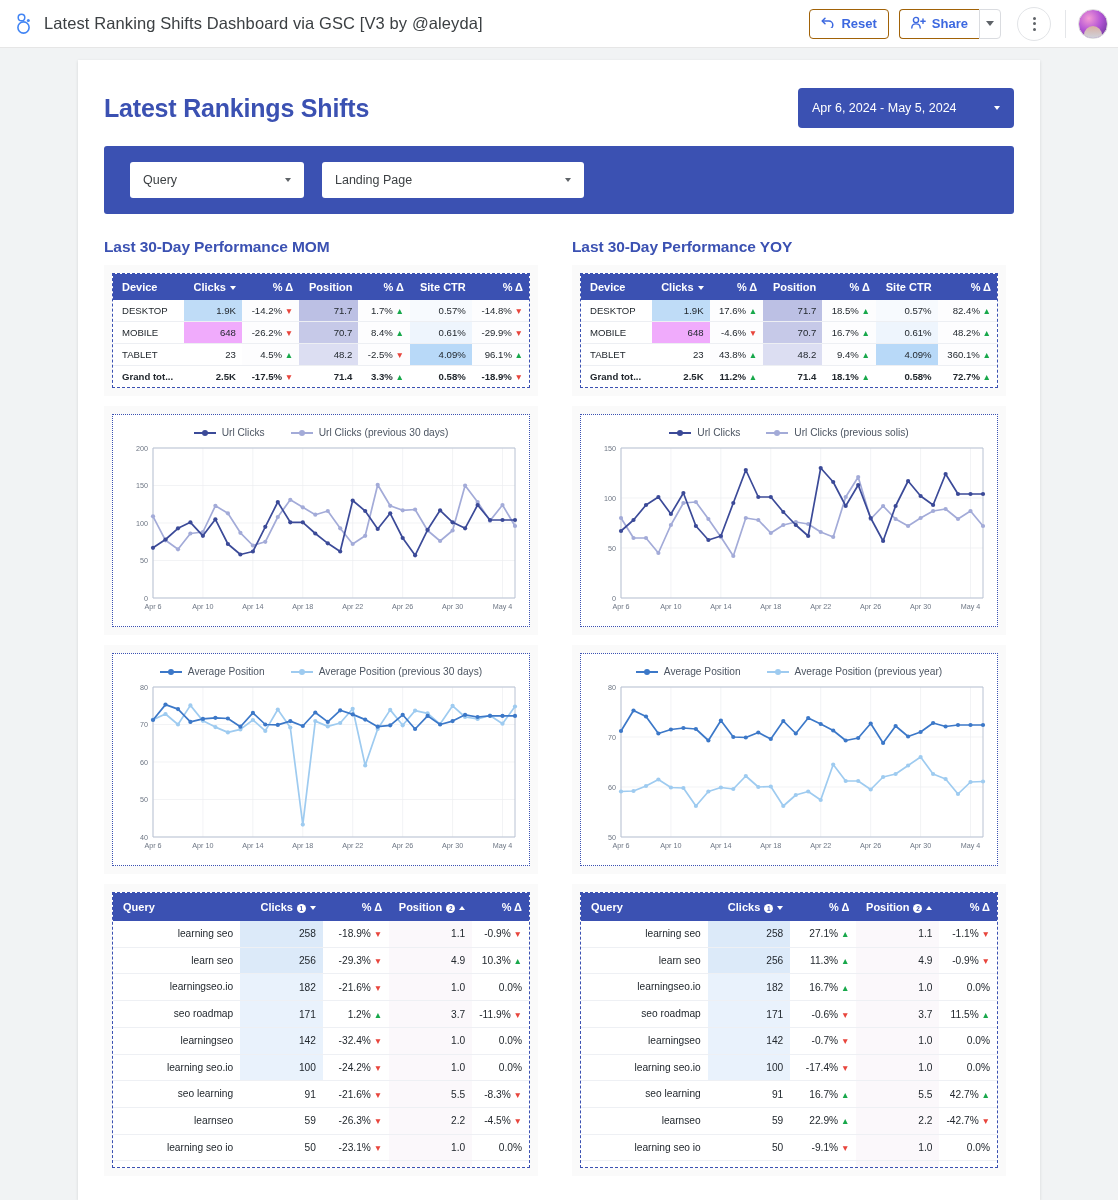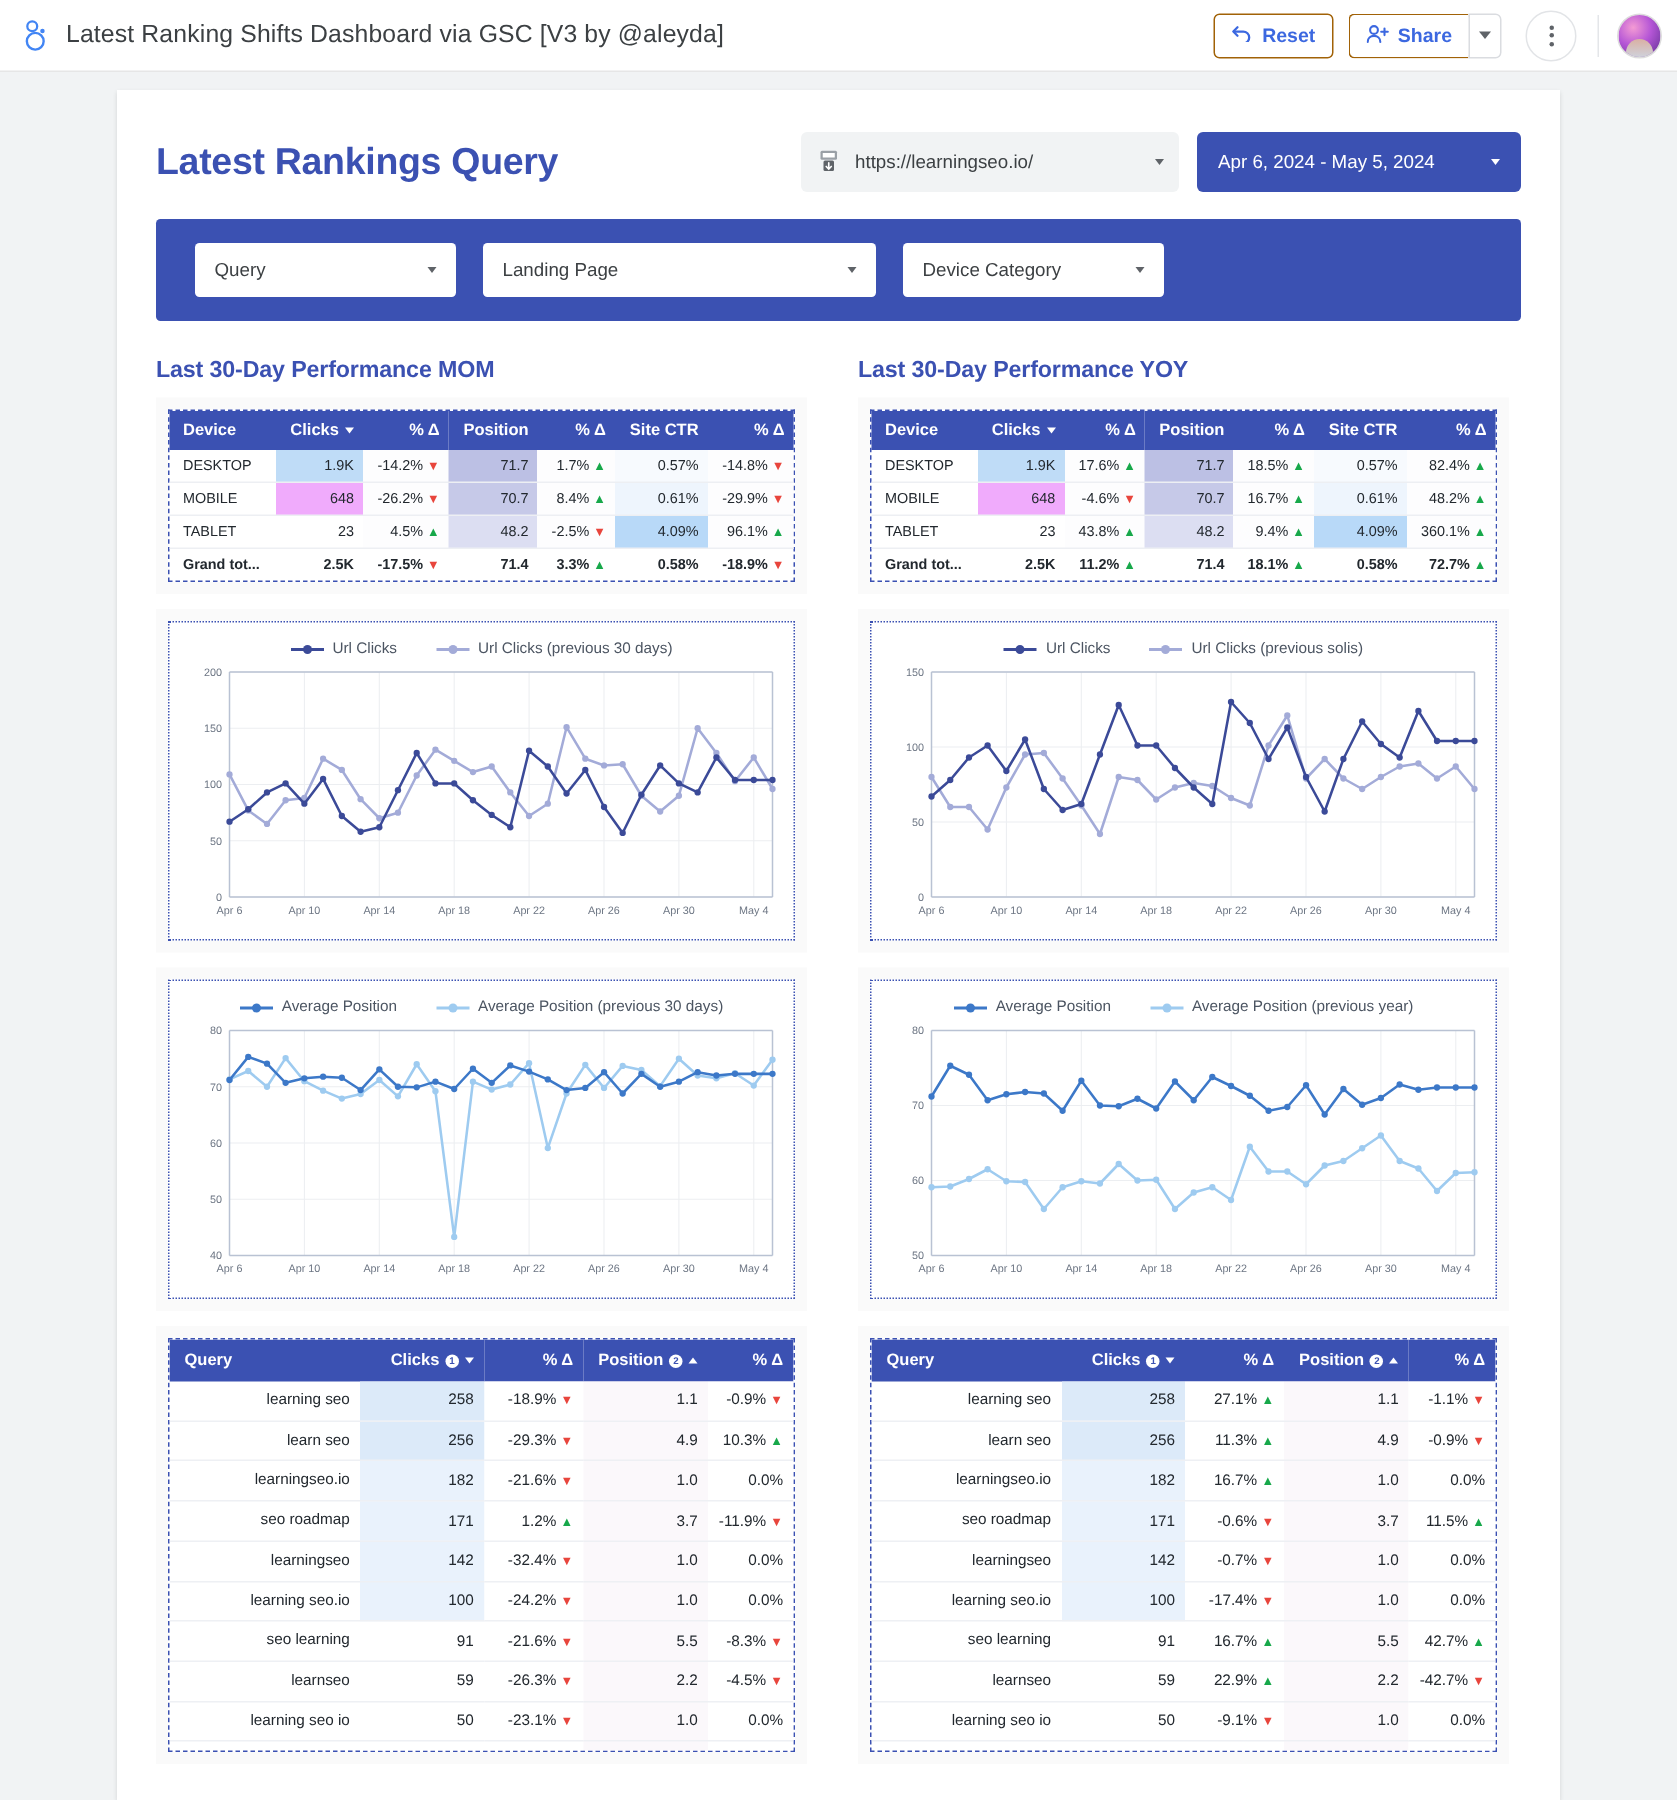--- a/index.html
+++ b/index.html
@@ -214,7 +214,7 @@
  <div class="report">
 
   <div class="title-row">
-    <div class="report-title">Latest Rankings Query</div>
+    <div class="report-title">Latest Rankings Shifts</div>
     <div class="title-spacer"></div>
 
     <div class="url-picker">

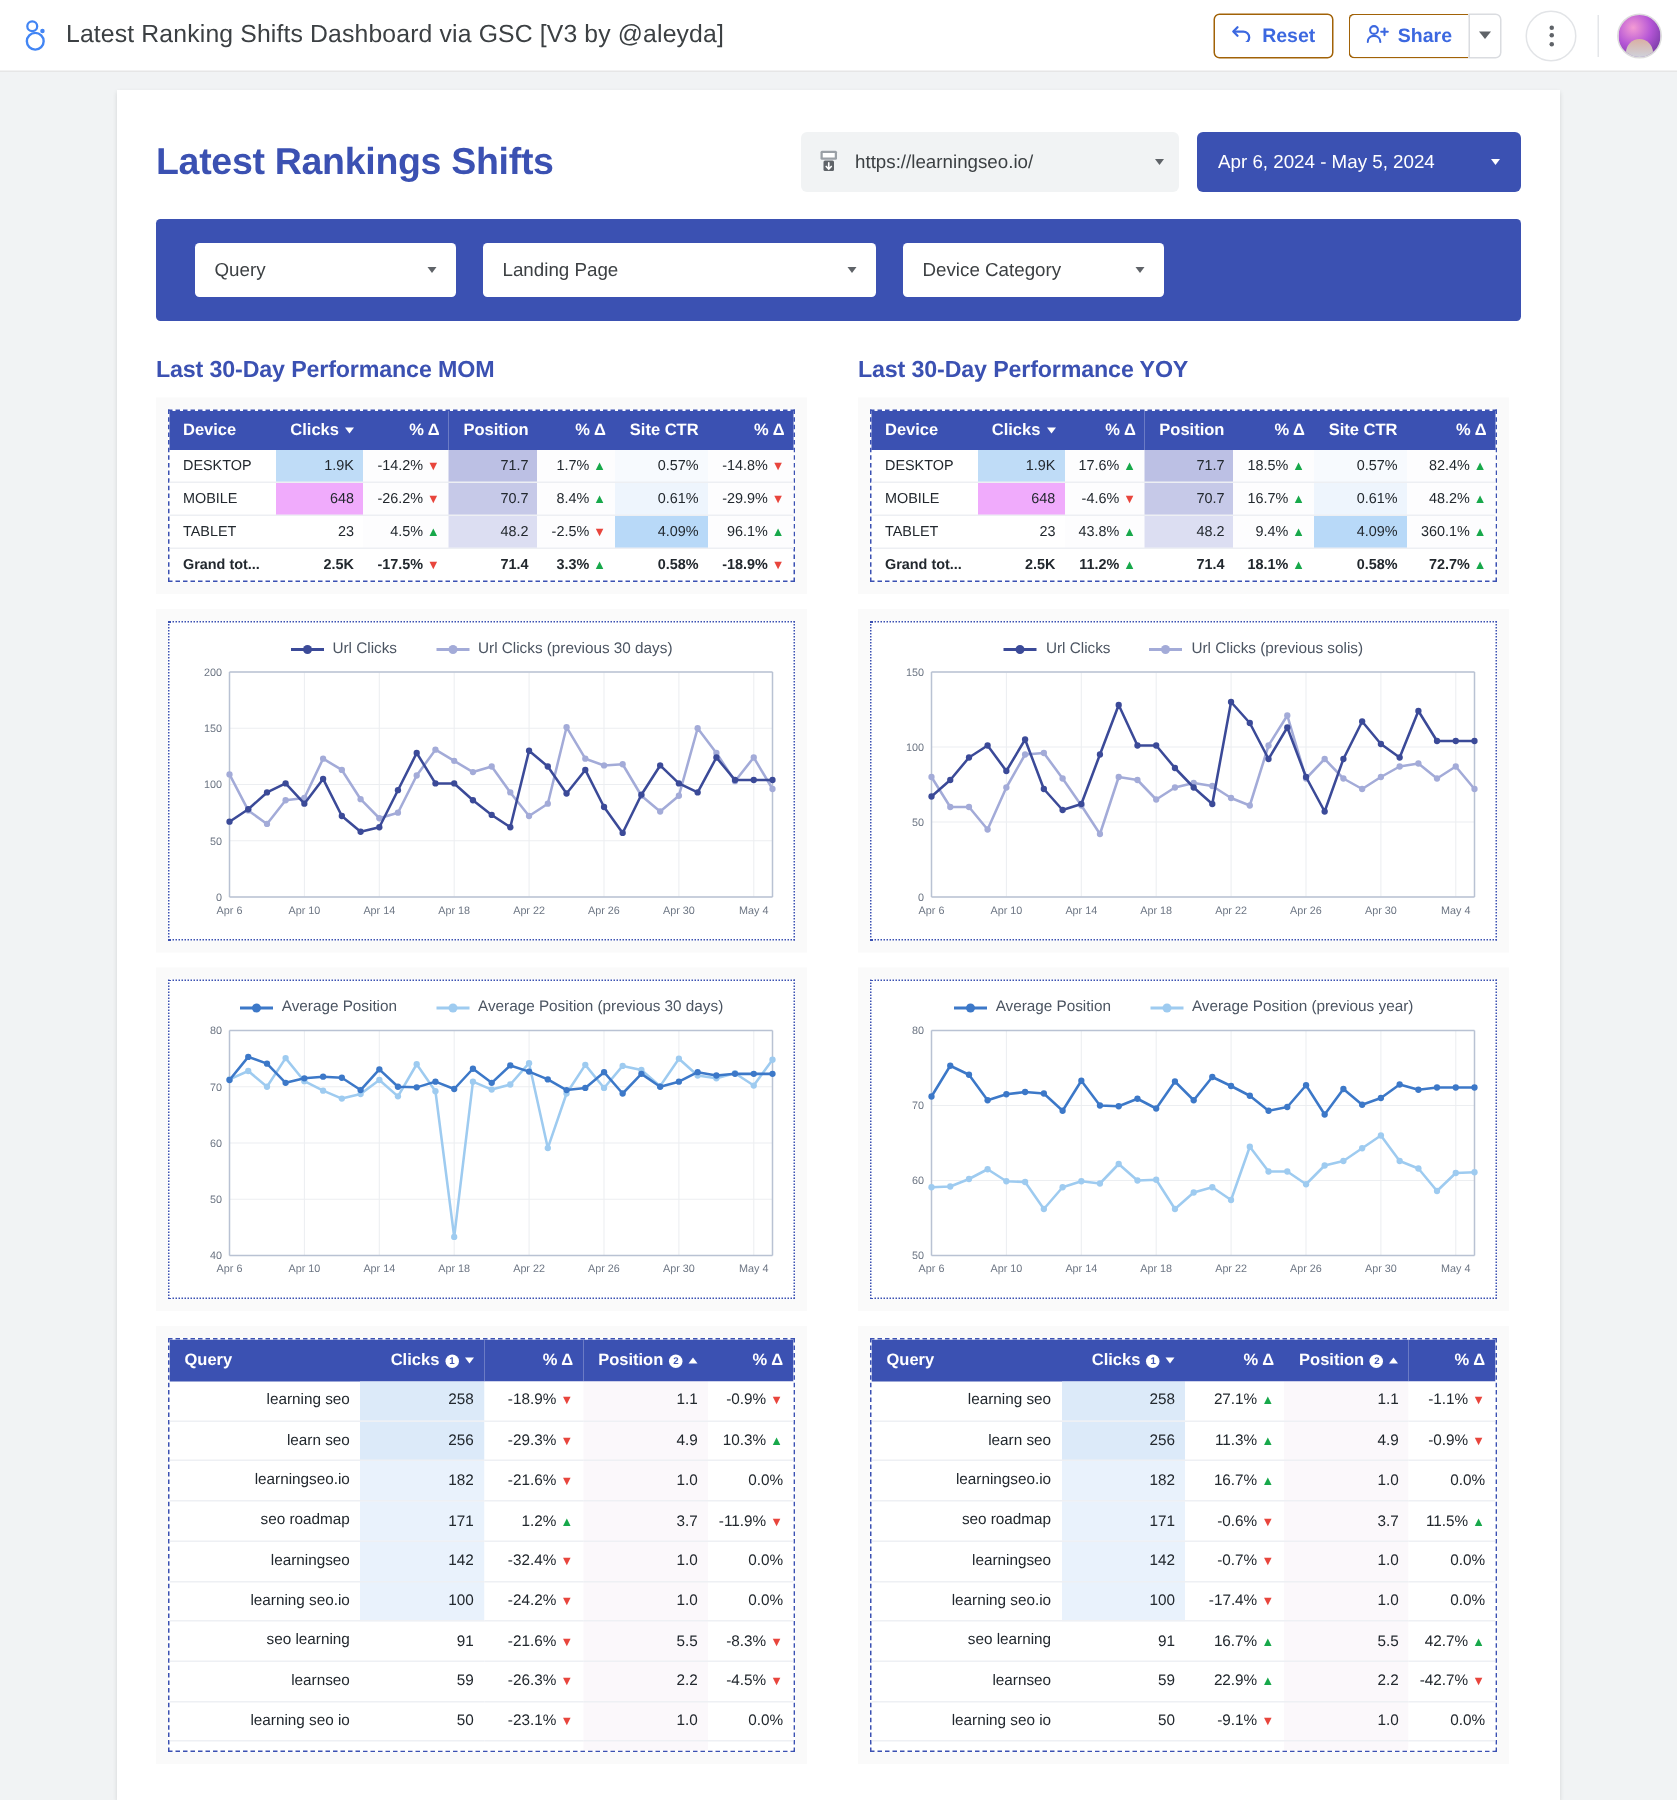--- a/index.html
+++ b/index.html
@@ -217,18 +217,6 @@
     <div class="report-title">Latest Rankings Shifts</div>
     <div class="title-spacer"></div>
 
-    <div class="url-picker">
-      <span class="url-icon">
-        <svg width="17" height="18" viewBox="0 0 17 18">
-              <rect x="3" y="1.5" width="11" height="6" rx="1" fill="#9aa0a6"></rect>
-              <rect x="4.5" y="3" width="8" height="3" fill="#fff"></rect>
-              <rect x="5" y="8" width="7" height="7" rx="1" fill="#5f6368"></rect>
-              <path d="M8.5 9.5v4M6.8 12l1.7 1.7L10.2 12" stroke="#fff" stroke-width="1.1" fill="none" stroke-linecap="round"></path>
-            </svg>
-      </span>
-      <span class="url-text">https://learningseo.io/</span>
-      <span class="small-caret"></span>
-    </div>
 
     <div class="date-picker">
       <span class="date-text">Apr 6, 2024 - May 5, 2024</span>

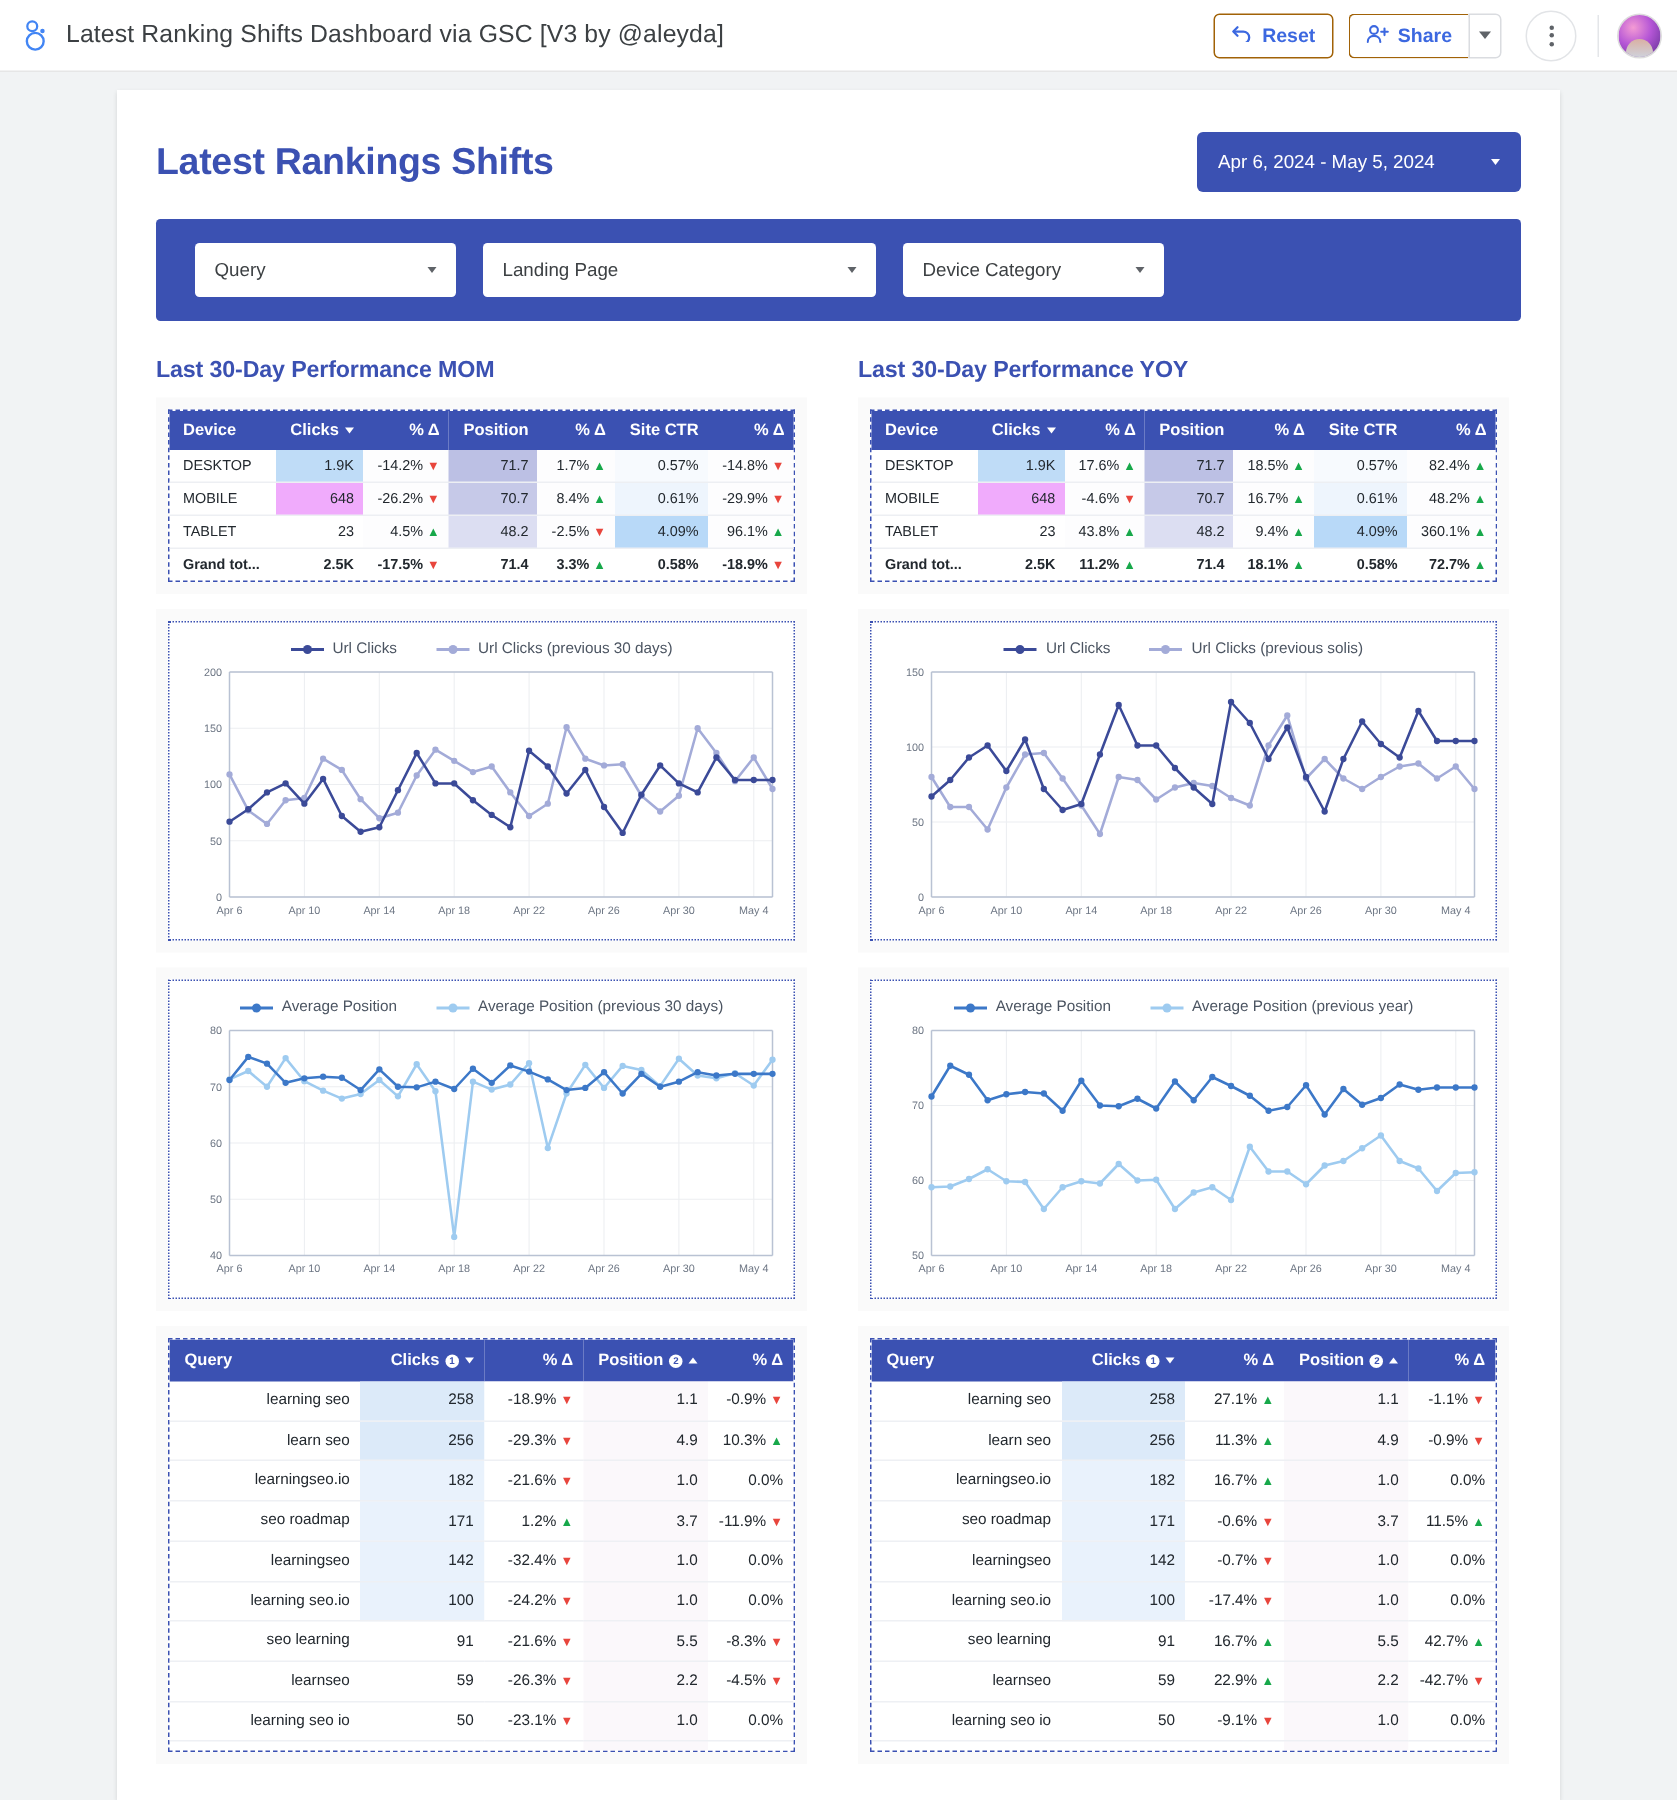--- a/index.html
+++ b/index.html
@@ -231,10 +231,6 @@
     </div>
     <div class="filter-ctl f2">
       <span>Landing Page</span>
-      <span class="small-caret"></span>
-    </div>
-    <div class="filter-ctl f3">
-      <span>Device Category</span>
       <span class="small-caret"></span>
     </div>
   </div>

